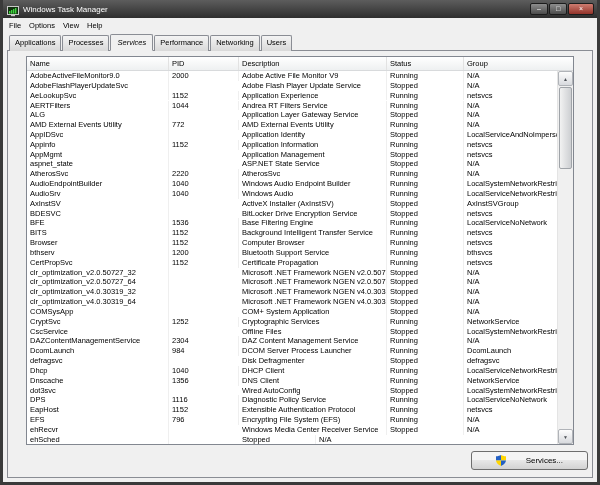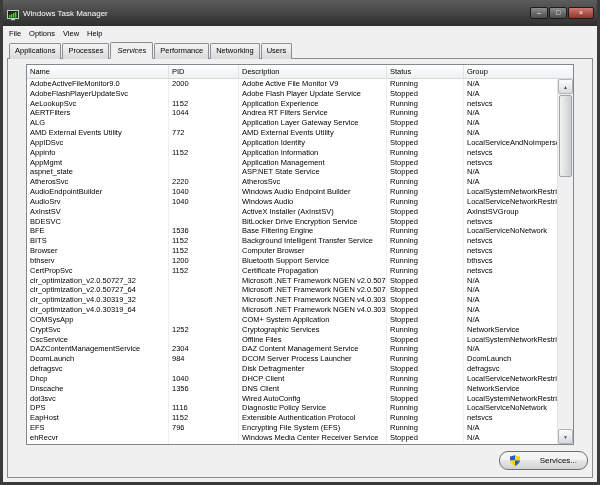--- a/index.html
+++ b/index.html
@@ -13,7 +13,7 @@
   }
 
   
-  .titlebar{ height:26px; flex:none; background:linear-gradient(#5d5d5d,#2e2e2e);
+  .titlebar{ height:18px; flex:none; background:linear-gradient(#5d5d5d,#2e2e2e);
     display:flex; align-items:center; padding:0 3px 0 4px; }
   .app-icon{ width:12px; height:12px; margin-right:4px; flex:none; }
   .title{ color:#ffffff; font-size:8px; flex:1; white-space:nowrap; overflow:hidden; }

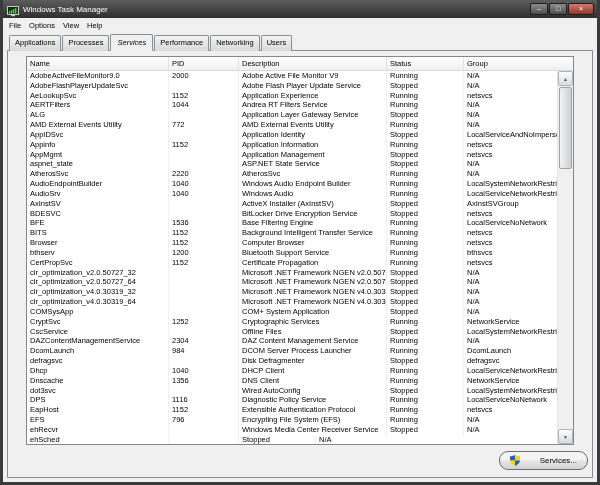--- a/index.html
+++ b/index.html
@@ -47,7 +47,7 @@
   .th{ font-size:7.5px; line-height:13px; padding:0 3px; border-right:1px solid #e2e2e2;
     overflow:hidden; white-space:nowrap; color:#000; }
   .tbody{ flex:1; min-height:0; overflow:hidden; padding-right:16px; }
-  .tr{ display:flex; height:9.83px; }
+  .tr{ display:flex; height:9.83px;align-items:flex-end; }
   .td{ font-size:7.5px; line-height:9.8px; padding:0 3px; white-space:nowrap; overflow:hidden;
     border-right:1px solid #efefef; color:#000; }
   .col0{ width:142px; flex:none; }

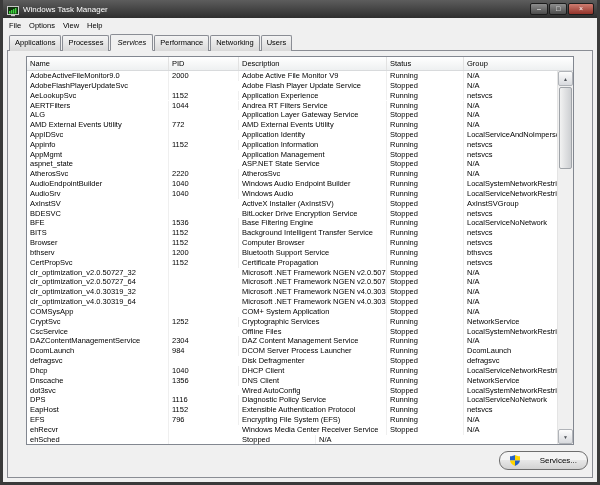--- a/index.html
+++ b/index.html
@@ -70,9 +70,9 @@
   .footer{ flex:none; height:28px; display:flex; justify-content:flex-end;
     align-items:flex-start; padding:6px 2px 0 0; }
   .services-btn{ display:flex; align-items:center; gap:20px; font-family:inherit; font-size:8px;
-    color:#000; height:19px; padding:0 10px;
+    color:#000; height:19px; padding:0 24px;
     background:linear-gradient(#f4f4f4 45%, #e9e9e9 45%, #d2d2d2);
-    border:1px solid #6e6e6e; border-radius:9px; cursor:default; }
+    border:1px solid #6e6e6e; border-radius:3px; cursor:default; }
   .shield{ width:10px; height:11px; display:inline-flex; }
 </style>
 </head>

